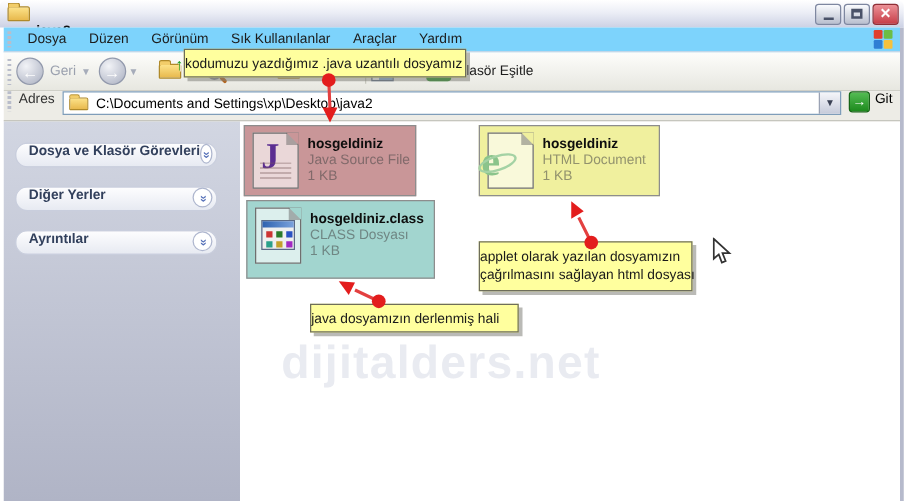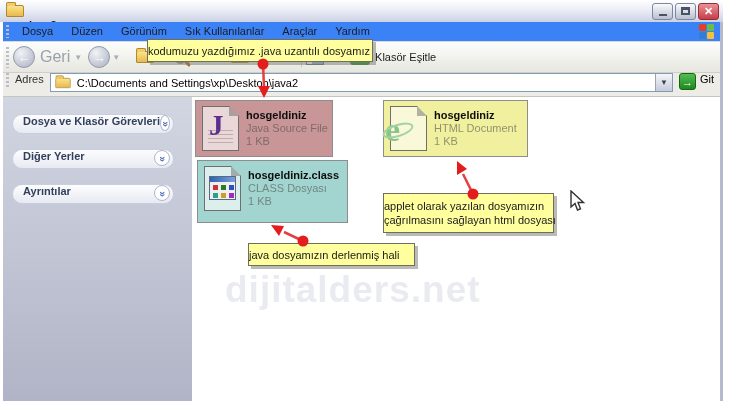--- a/index.html
+++ b/index.html
@@ -22,7 +22,7 @@
     color:#fff; font-weight:bold; font-size:11px; }
 
   .menubar { position:absolute; left:3px; top:22px; width:717px; height:20px;
-    background:#3b82f6; border-bottom:1px solid #d9d9e2; display:flex; align-items:center; z-index:5; }
+    background:#7dd3fc; border-bottom:1px solid #d9d9e2; display:flex; align-items:center; z-index:5; }
   .menu-item { font-size:11px; color:#1c1c1c; padding:0 9px; line-height:19px; }
   .winlogo { margin-left:auto; margin-right:6px; width:15px; height:15px; display:grid;
     grid-template-columns:7px 7px; grid-template-rows:7px 7px; gap:1px; }

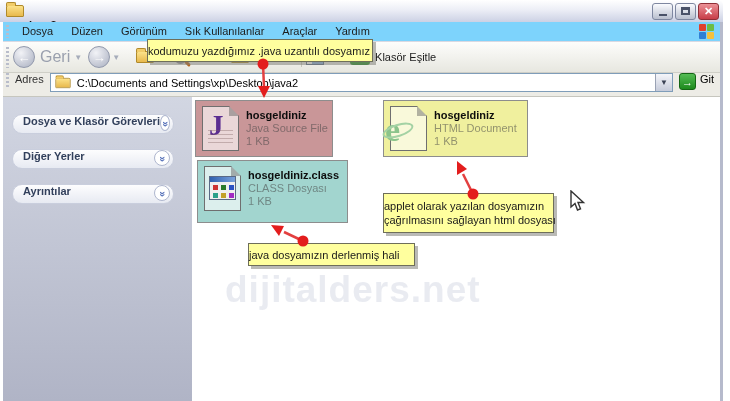--- a/index.html
+++ b/index.html
@@ -37,7 +37,7 @@
     background:radial-gradient(circle at 35% 30%, #f2f3f7, #a9afc0);
     color:#fdfdfd; font-size:13px; font-weight:bold; display:flex; align-items:center;
     justify-content:center; line-height:1; }
-  .tb-label { font-size:16px; color:#9aa0ae; margin:0 2px 0 5px; }
+  .tb-label { font-size:11px; color:#9aa0ae; margin:0 2px 0 5px; }
   .caret { font-size:8px; color:#a6acba; margin:0 6px 0 2px; }
   .folder-ic { position:relative; width:18px; height:12px; border-radius:2px 2px 1px 1px;
     background:linear-gradient(180deg,#fce289,#e8b94d); border:1px solid #b08a2a; }

